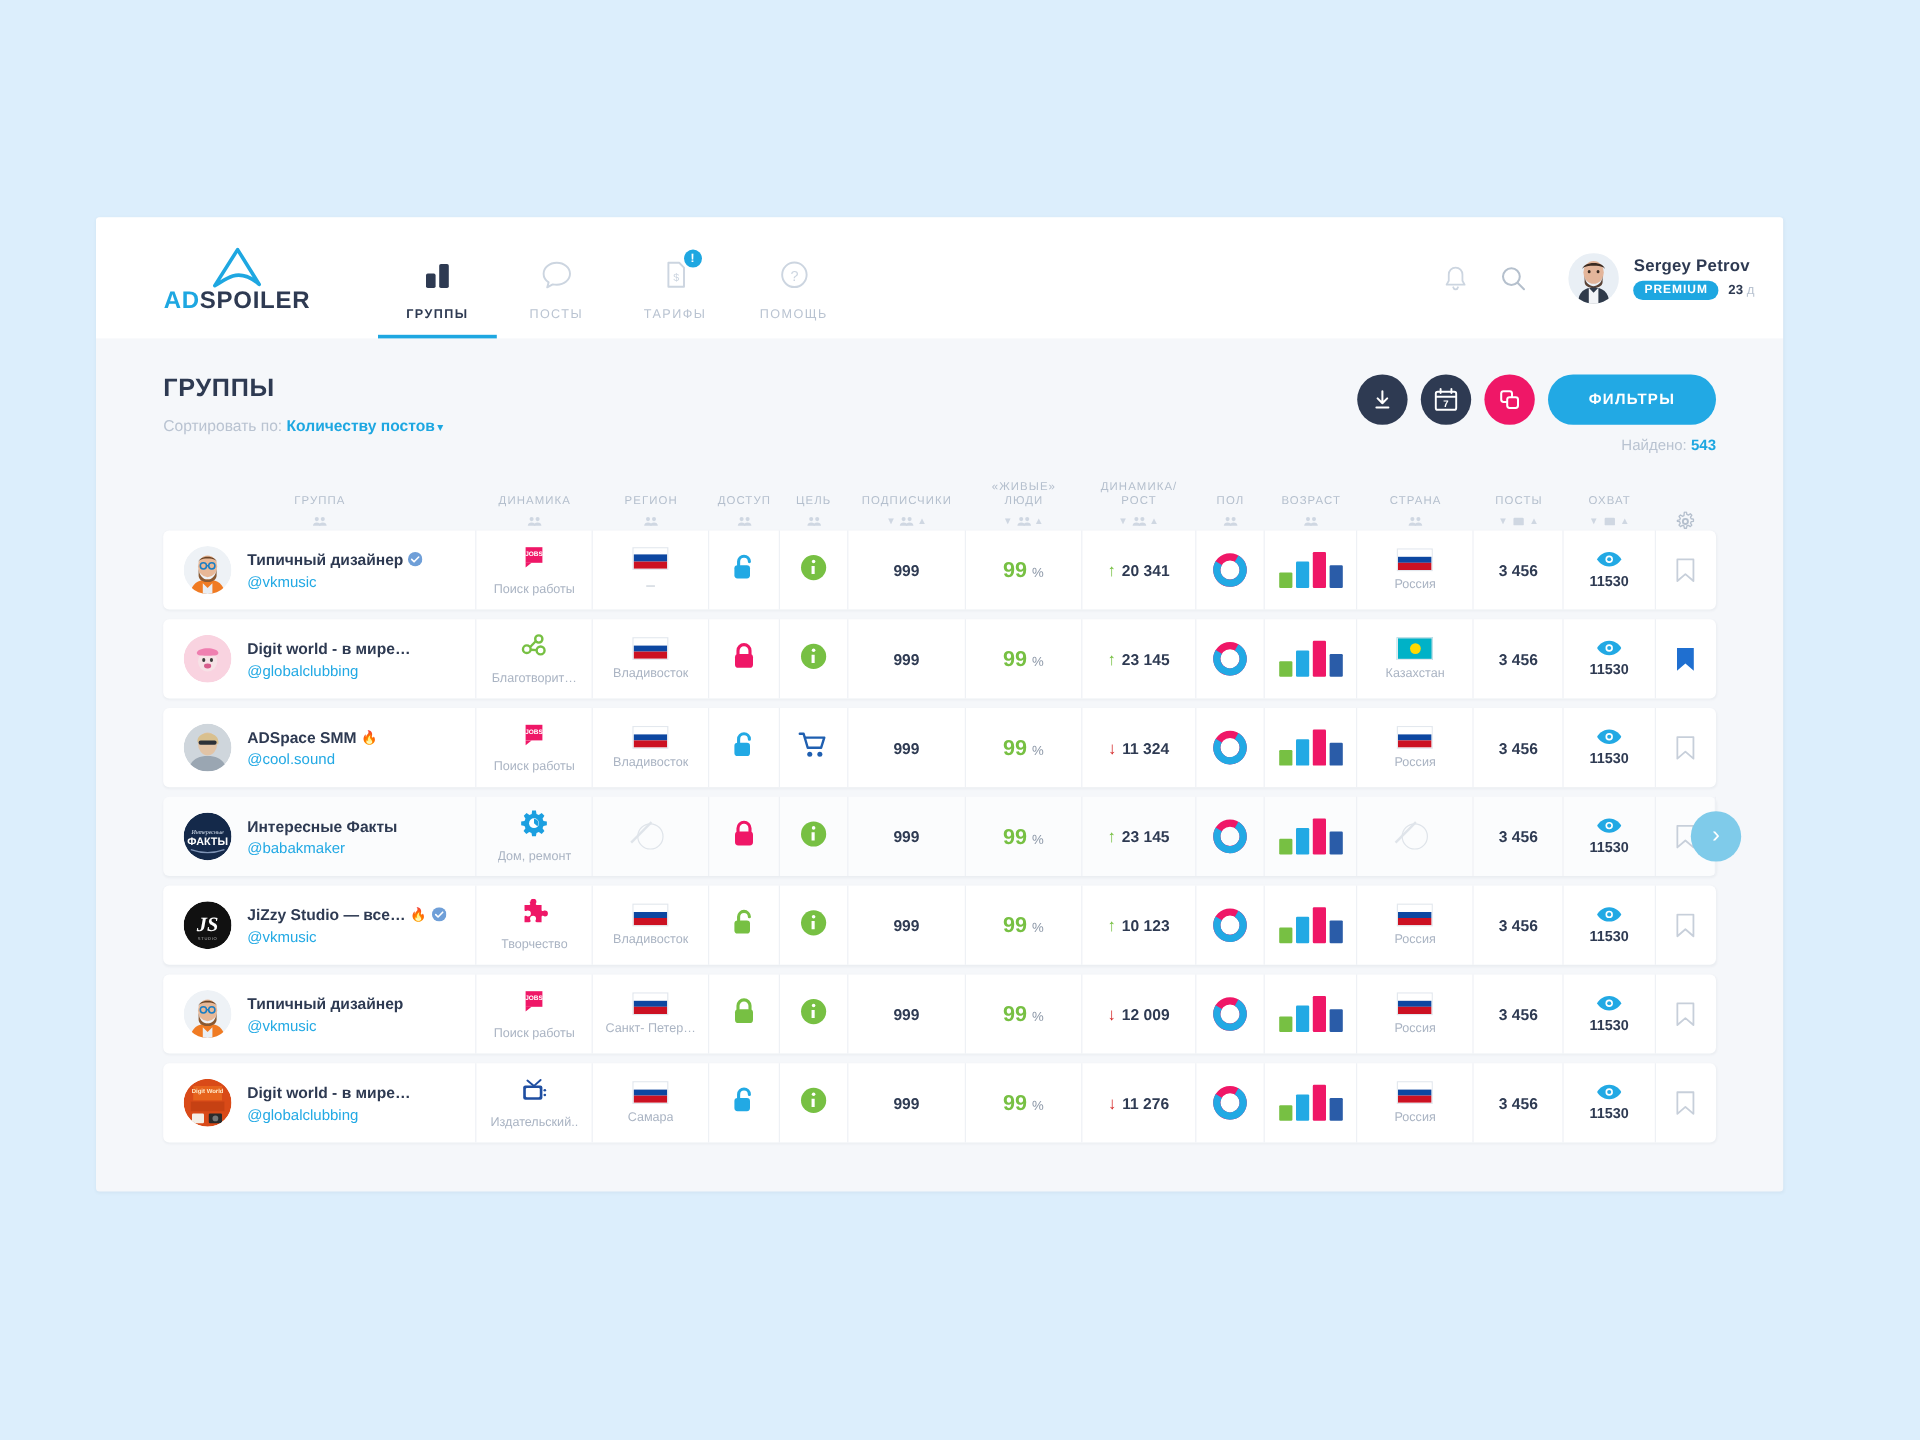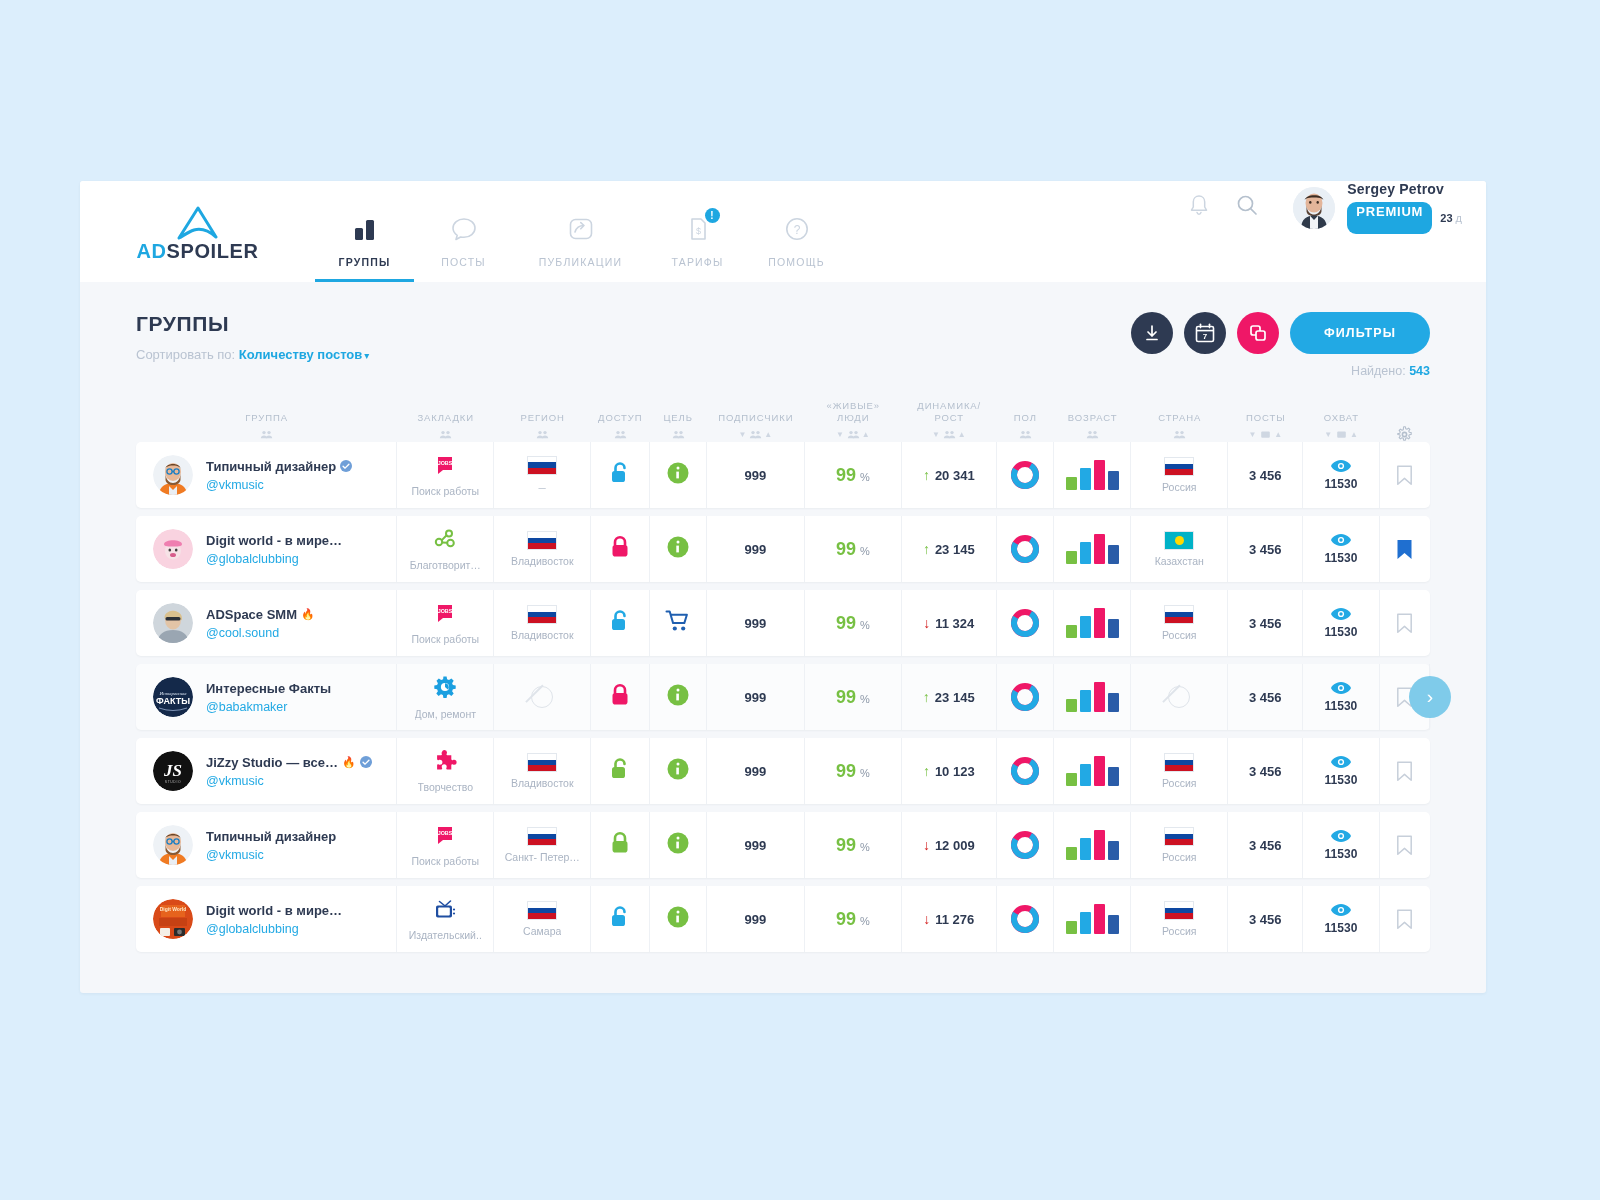--- a/index.html
+++ b/index.html
@@ -74,7 +74,7 @@
 
   .hdr-right {
     margin-left: auto;
-    display: flex; align-items: flex-start;
+    display: flex; align-items: center;
     padding-right: 24px; gap: 0;
   }
   .ic-btn { width: 48px; height: 48px; display: flex; align-items: center; justify-content: center; cursor: pointer; }

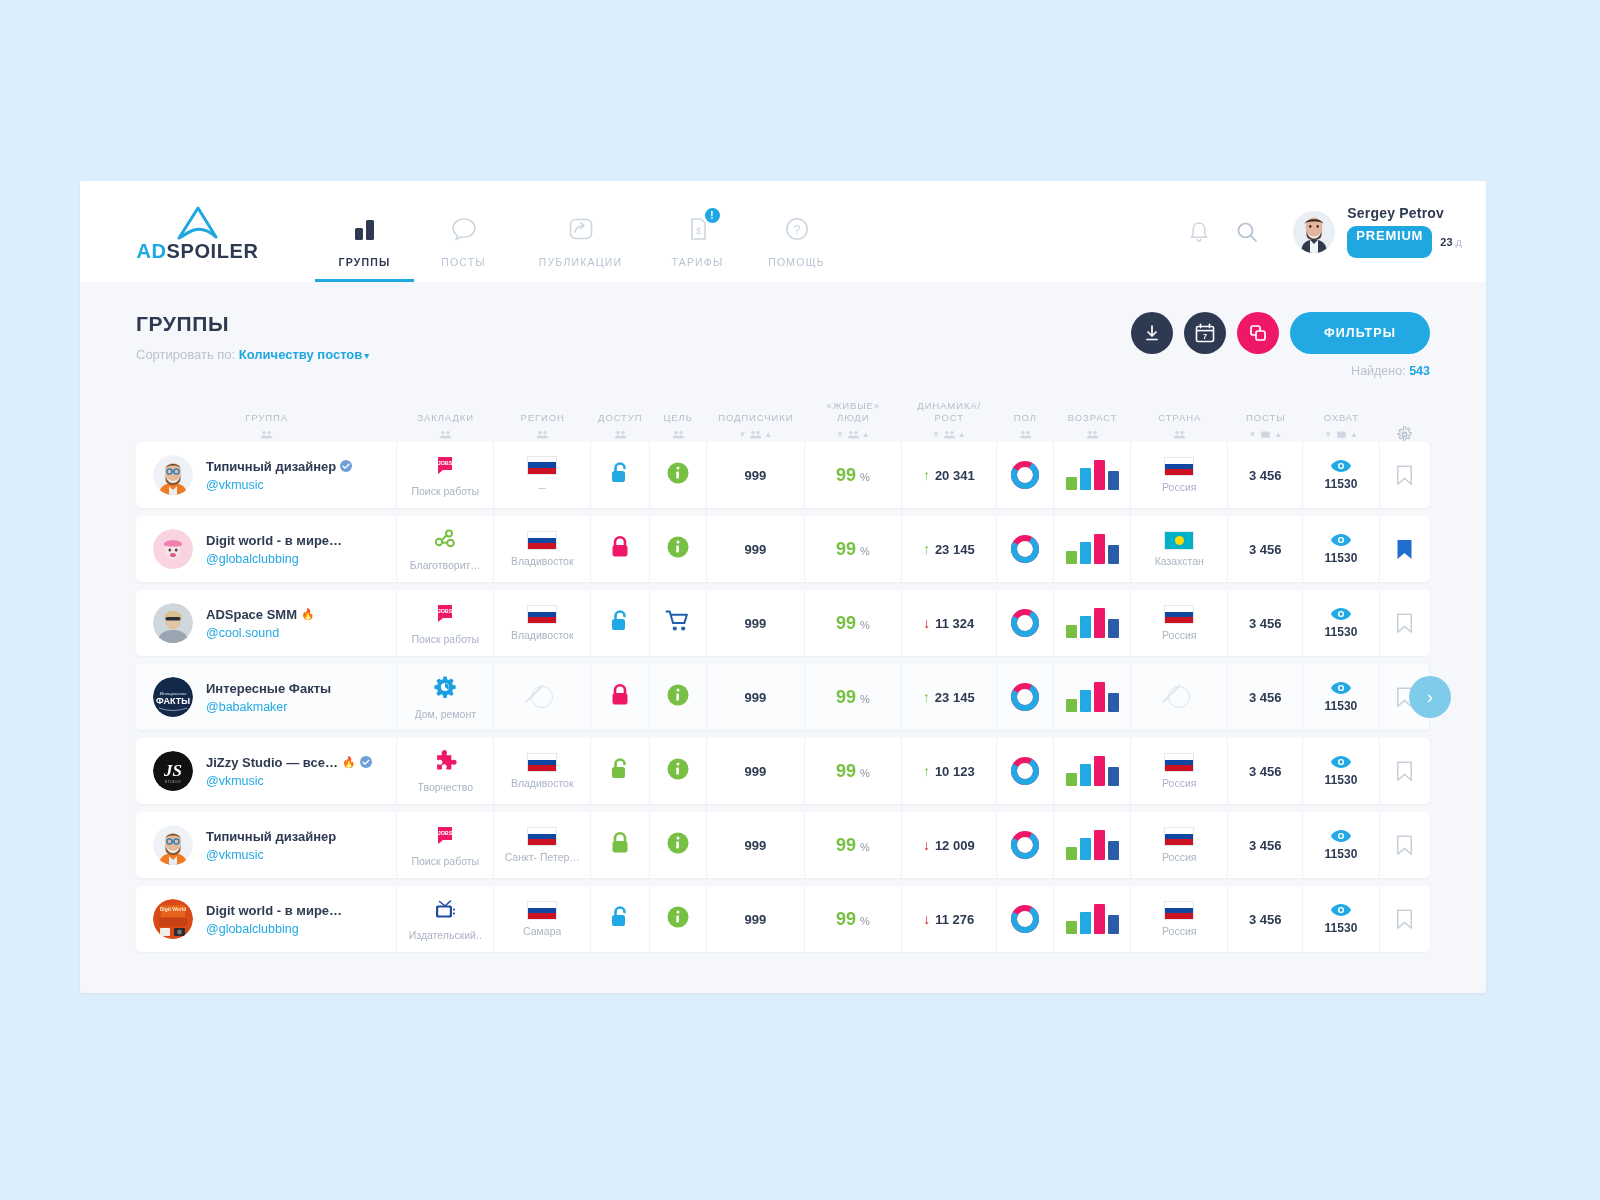--- a/index.html
+++ b/index.html
@@ -88,8 +88,8 @@
   .user-sub { display: flex; align-items: center; margin-top: 5px; }
   .prem {
     background: #1ea7e1; color: #fff;
-    font-size: 13px; font-weight: bold; letter-spacing: .8px;
-    padding: 3px 9px 16px 9px; border-radius: 9px; line-height: 1;
+    font-size: 10px; font-weight: bold; letter-spacing: .8px;
+    padding: 3px 9px 3px 9px; border-radius: 9px; line-height: 1;
   }
   .days { font-size: 11px; color: #2e3a52; font-weight: bold; margin-left: 8px; }
   .days em { font-style: normal; color: #b9c3d1; font-weight: normal; }

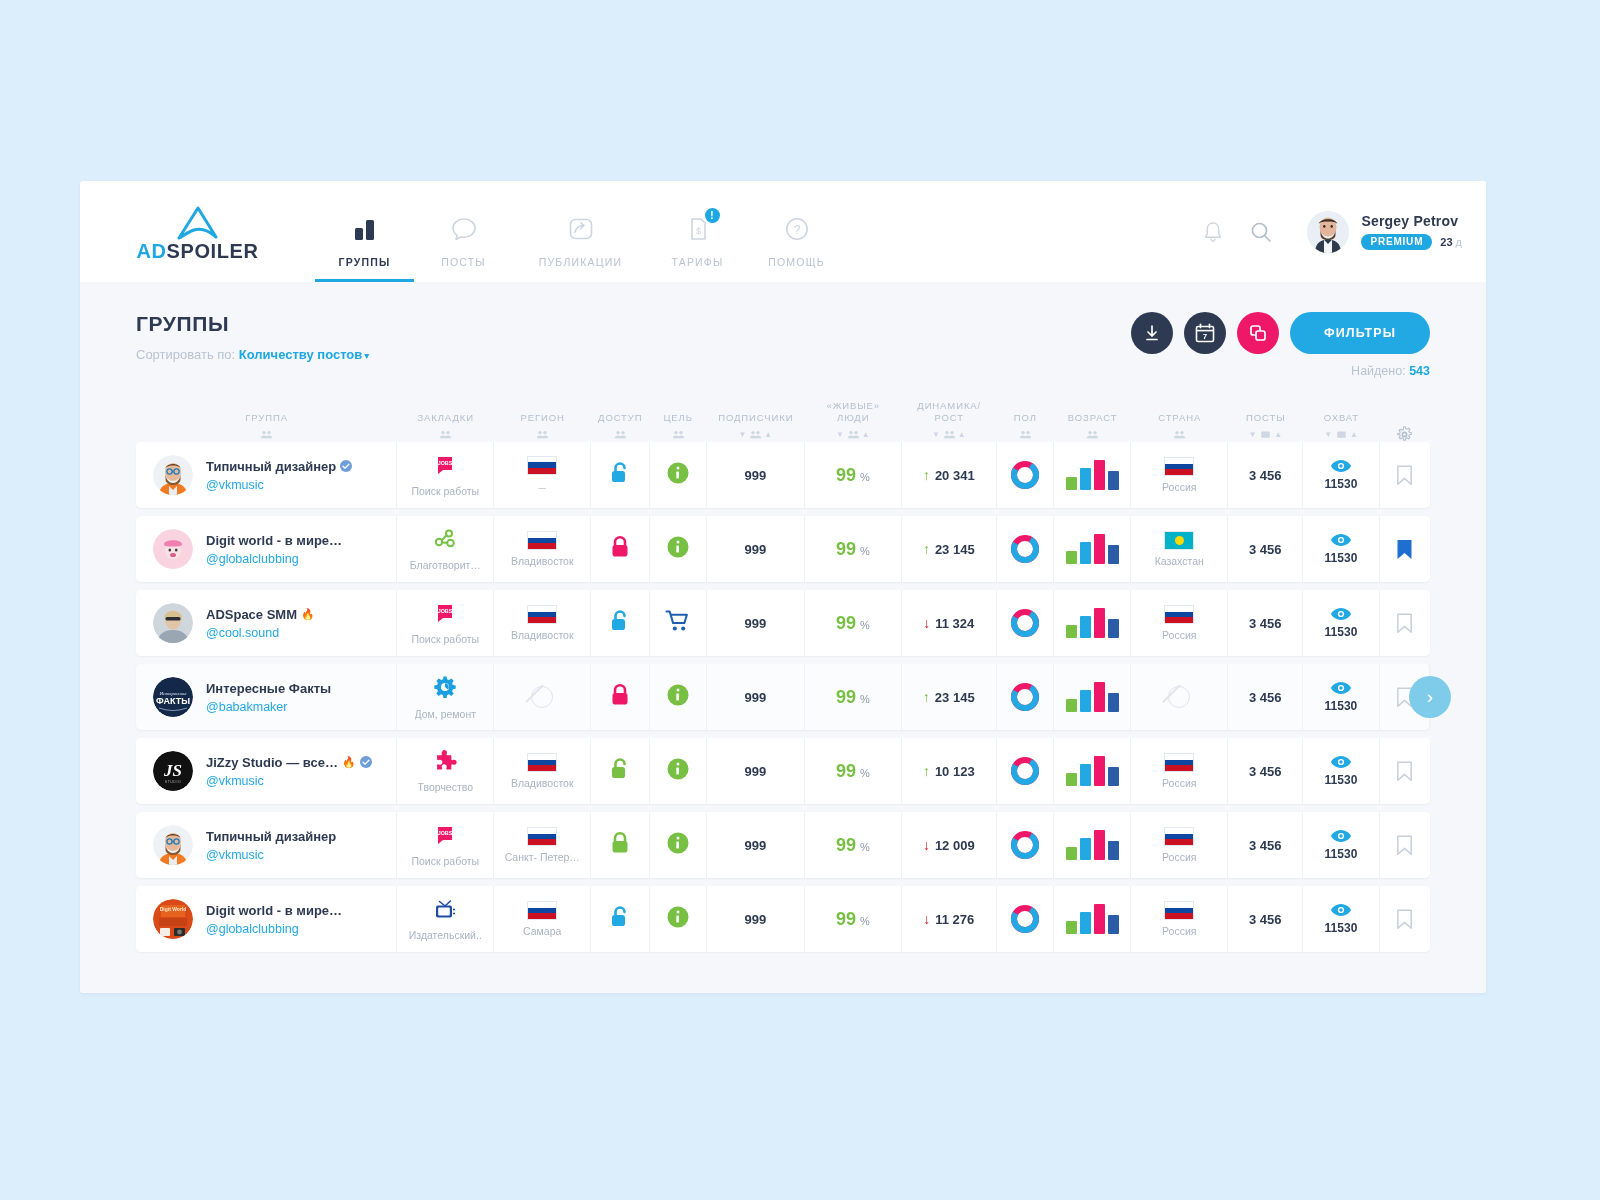--- a/index.html
+++ b/index.html
@@ -248,15 +248,6 @@
         <div class="nav-lbl">ПОСТЫ</div>
       </div>
 
-      <div class="nav-item nav-w-pub">
-        <div class="nav-ico">
-          <svg width="26" height="26" viewBox="0 0 26 26">
-            <rect x="2.5" y="3.5" width="21" height="19" rx="5" fill="none" stroke="#ccd5e0" stroke-width="1.6"></rect>
-            <path d="M7 16 C8.5 11 12.5 9.5 16 9.5 M16 9.5 L12.8 6.6 M16 9.5 L12.8 12.8" fill="none" stroke="#ccd5e0" stroke-width="1.6" stroke-linecap="round" stroke-linejoin="round"></path>
-          </svg>
-        </div>
-        <div class="nav-lbl">ПУБЛИКАЦИИ</div>
-      </div>
 
       <div class="nav-item">
         <div class="nav-ico">

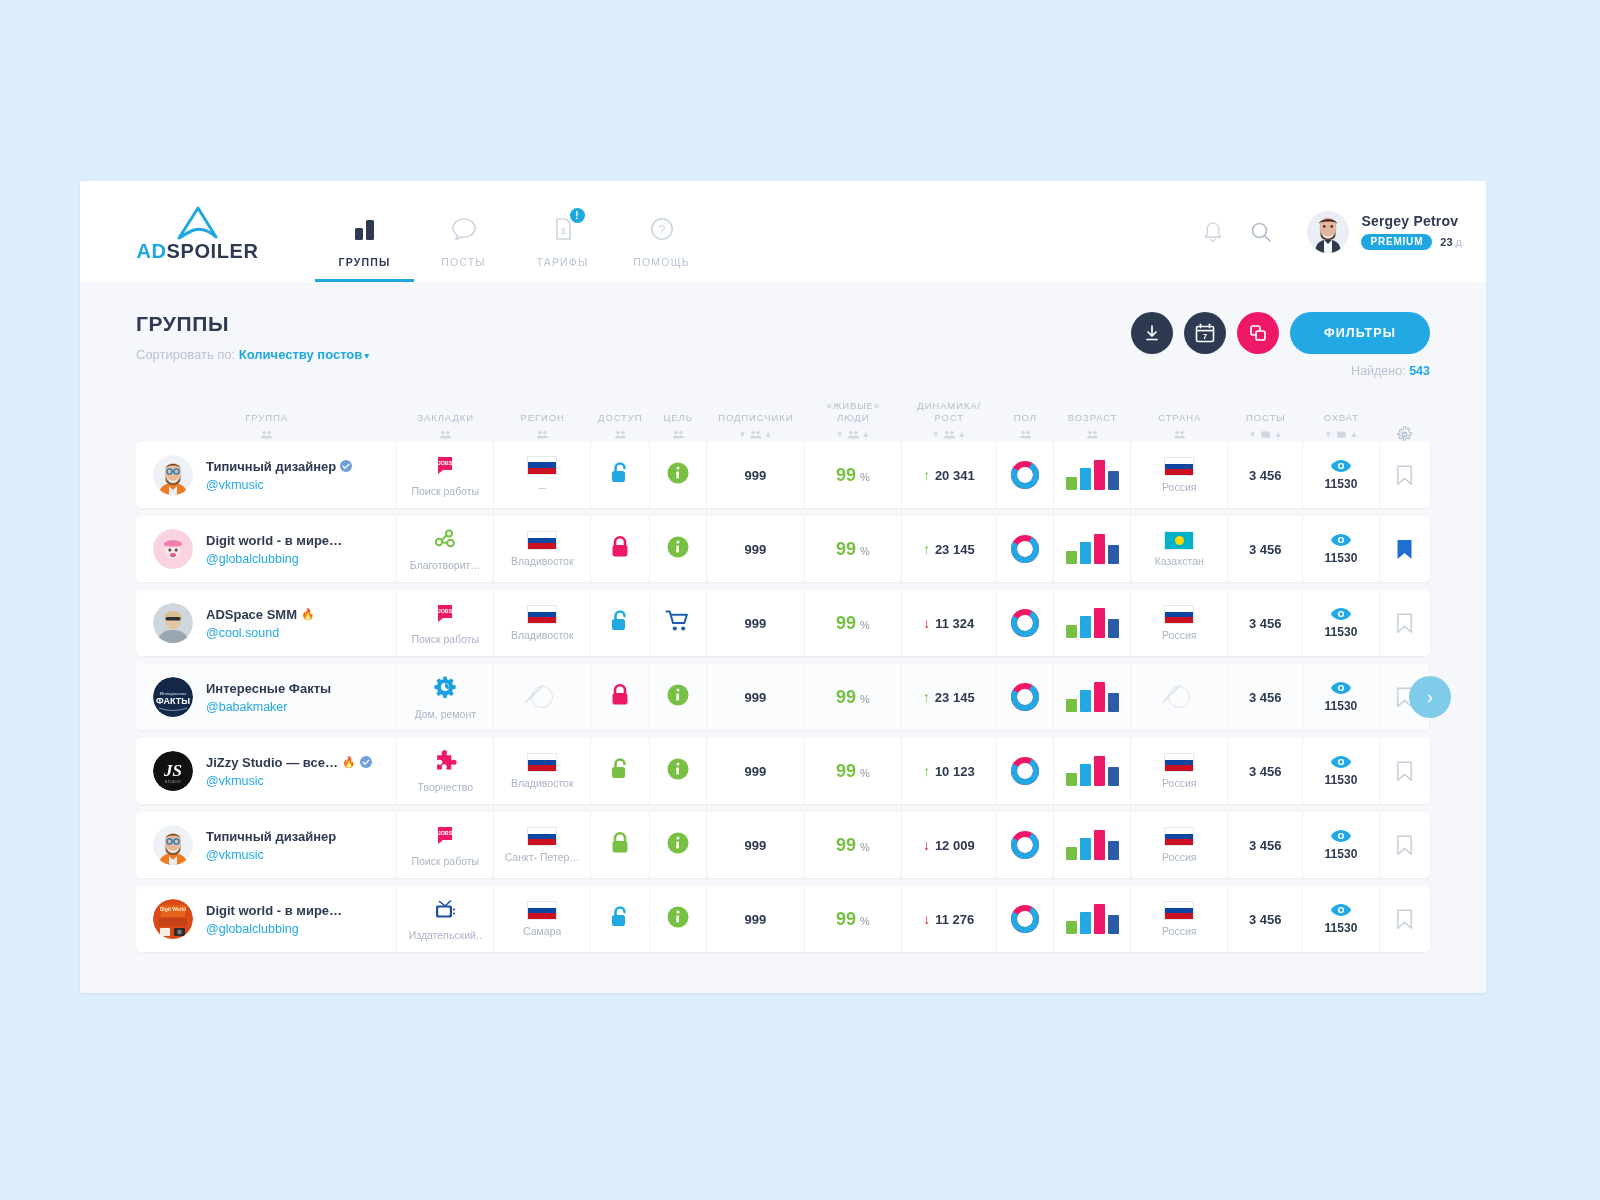--- a/index.html
+++ b/index.html
@@ -369,7 +369,7 @@
           </div>
           <div class="th" style="width: 98px;">
             <div>
-              <div>ЗАКЛАДКИ</div>
+              <div>ДИНАМИКА</div>
             </div>
             <div class="th-sub">
               <svg width="13" height="9" viewBox="0 0 13 9">

